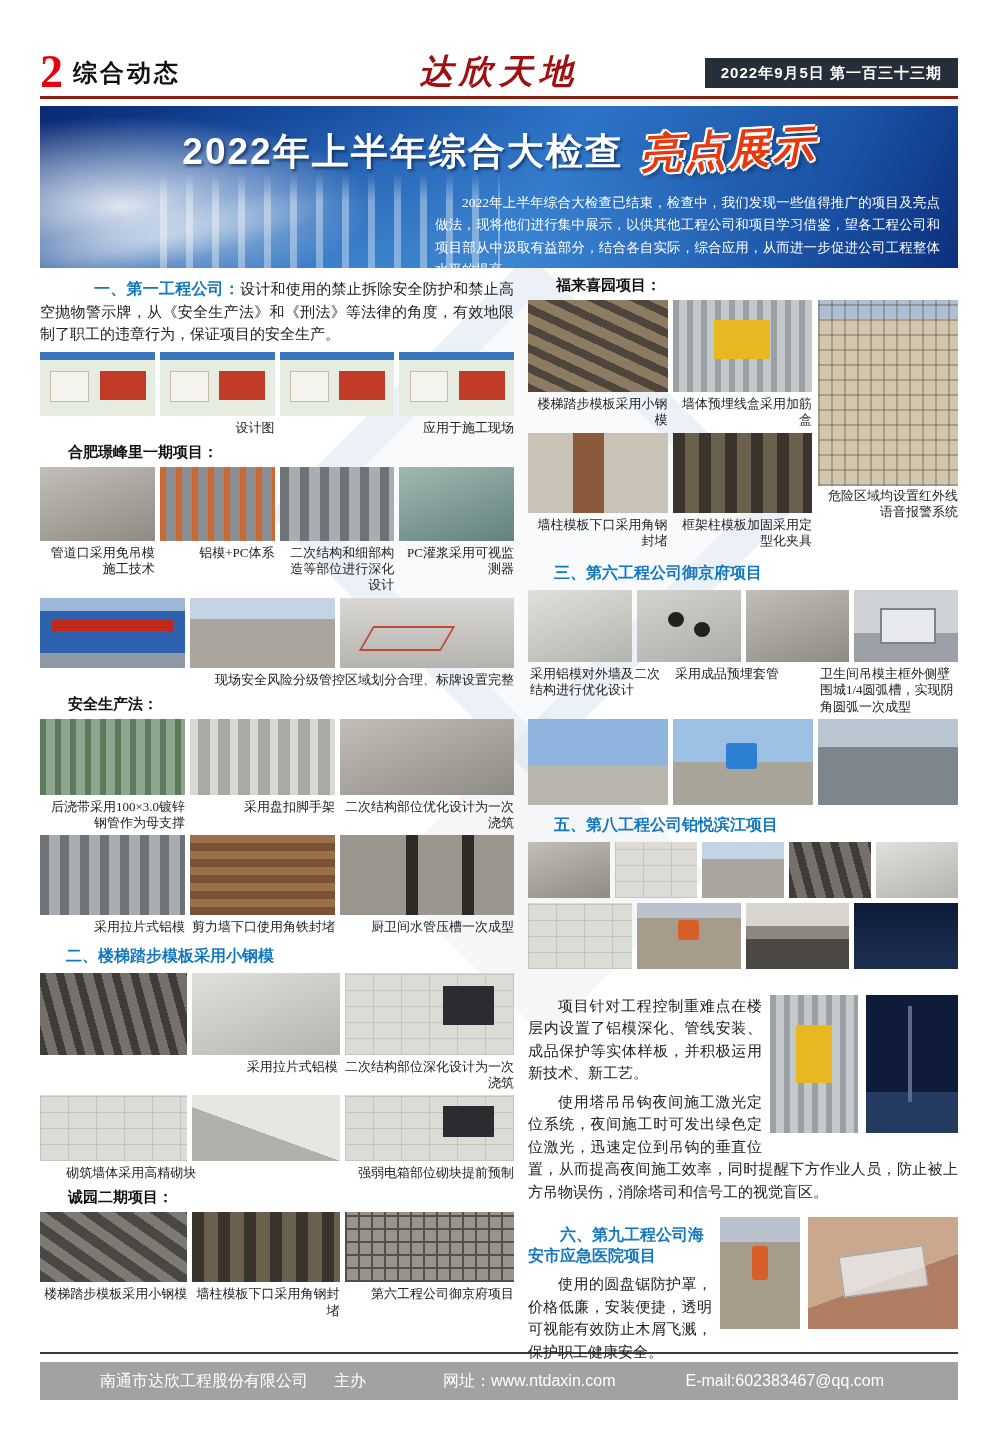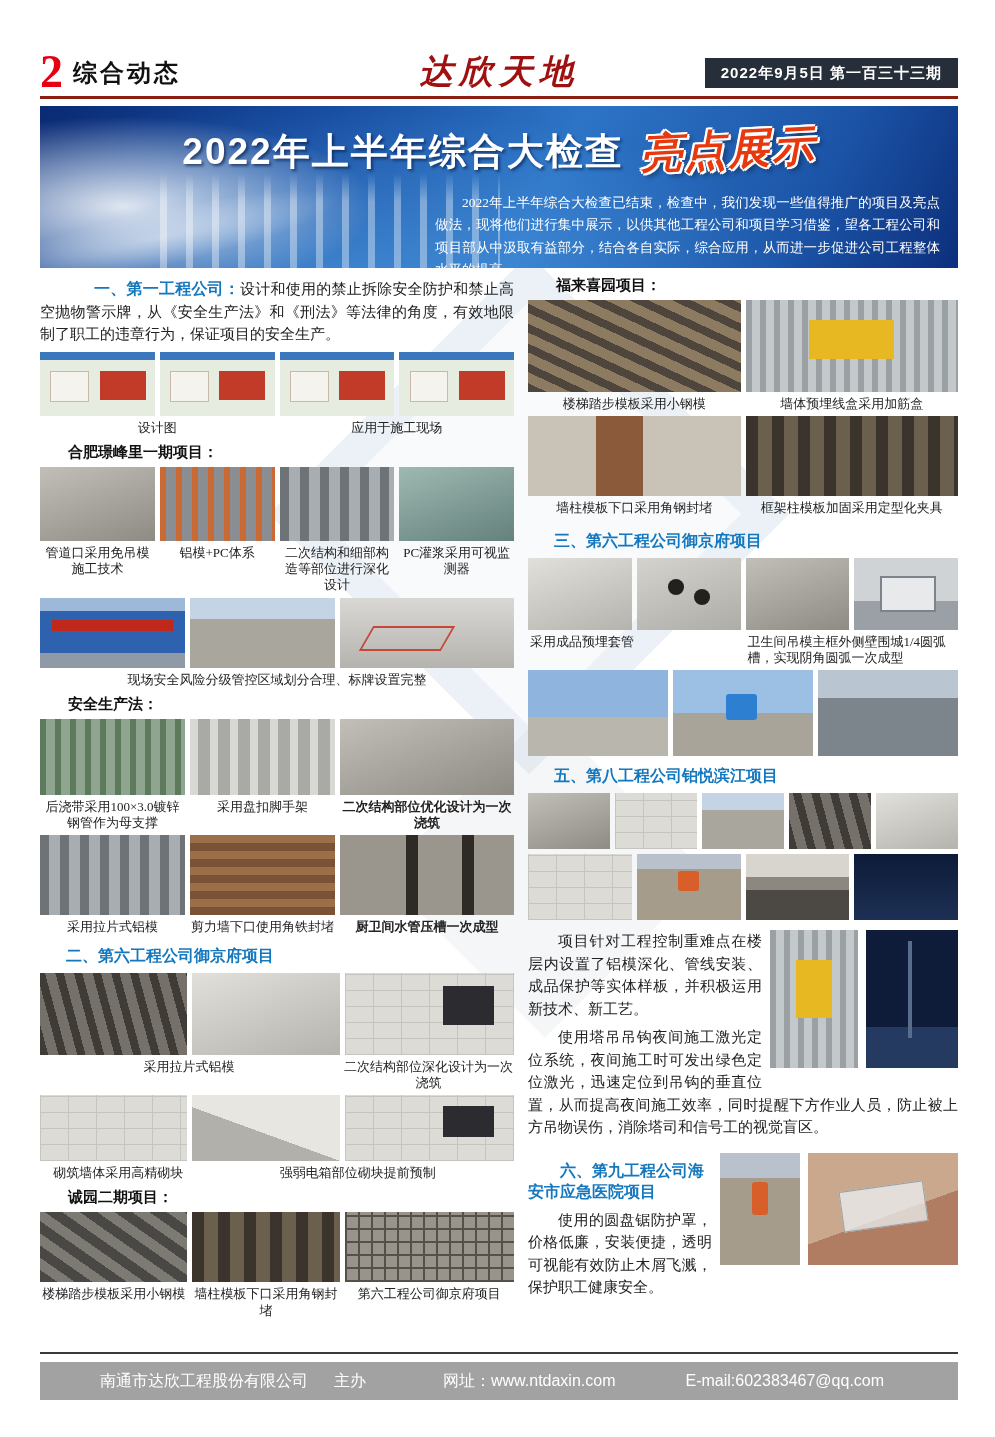--- a/index.html
+++ b/index.html
@@ -53,7 +53,7 @@
   .prow{display:flex;gap:5px;}
   .ph{flex:1;position:relative;overflow:hidden;background:#b9b6b0;}
   .caps{display:flex;gap:5px;margin:2px 0 4px;}
-  .cap{flex:1;font:13px/1.25 "Liberation Serif",serif;color:#222;text-align:center;padding-top:2px;}
+  .cap{flex:1;font:13px/1.25 "Liberation Serif",serif;color:#222;text-align:right;padding-top:2px;}
   .cap.left{text-align:left;padding-left:2px;}
   .f2{flex:2;} .f12{flex:1.2;font-weight:bold;} .f115{flex:1.15;}
   

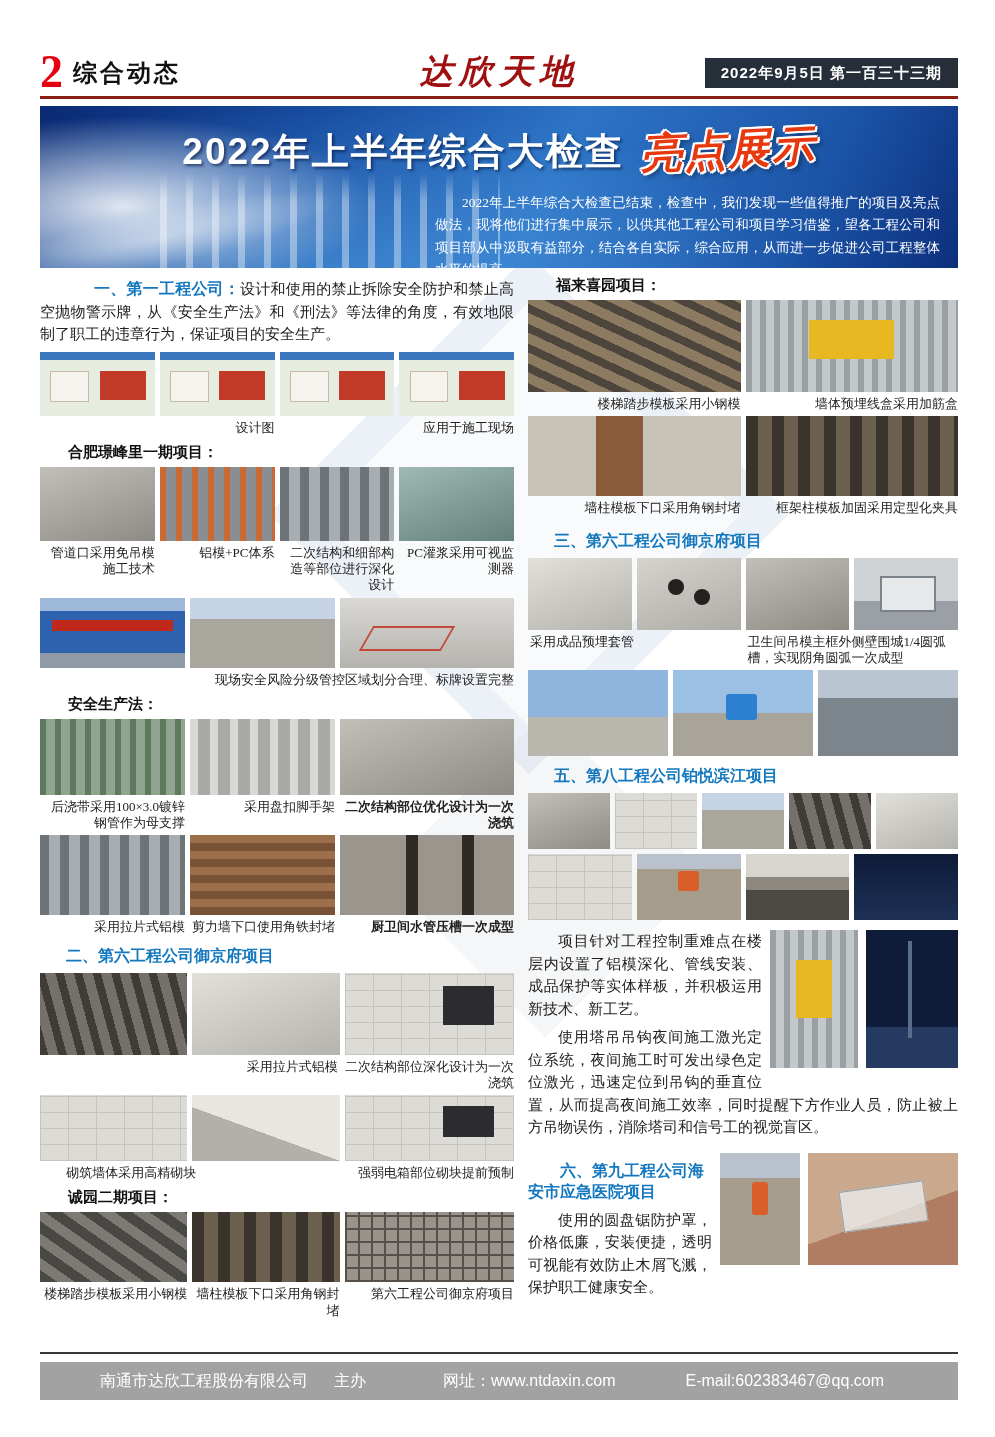--- a/index.html
+++ b/index.html
@@ -265,6 +265,10 @@
             <div class="cap">框架柱模板加固采用定型化夹具</div>
           </div>
         </div>
+        <div class="fl-right">
+          <div class="ph c-building" style="height:186px"></div>
+          <div class="cap">危险区域均设置红外线语音报警系统</div>
+        </div>
       </div>
 
       <div class="shead">三、第六工程公司御京府项目</div>

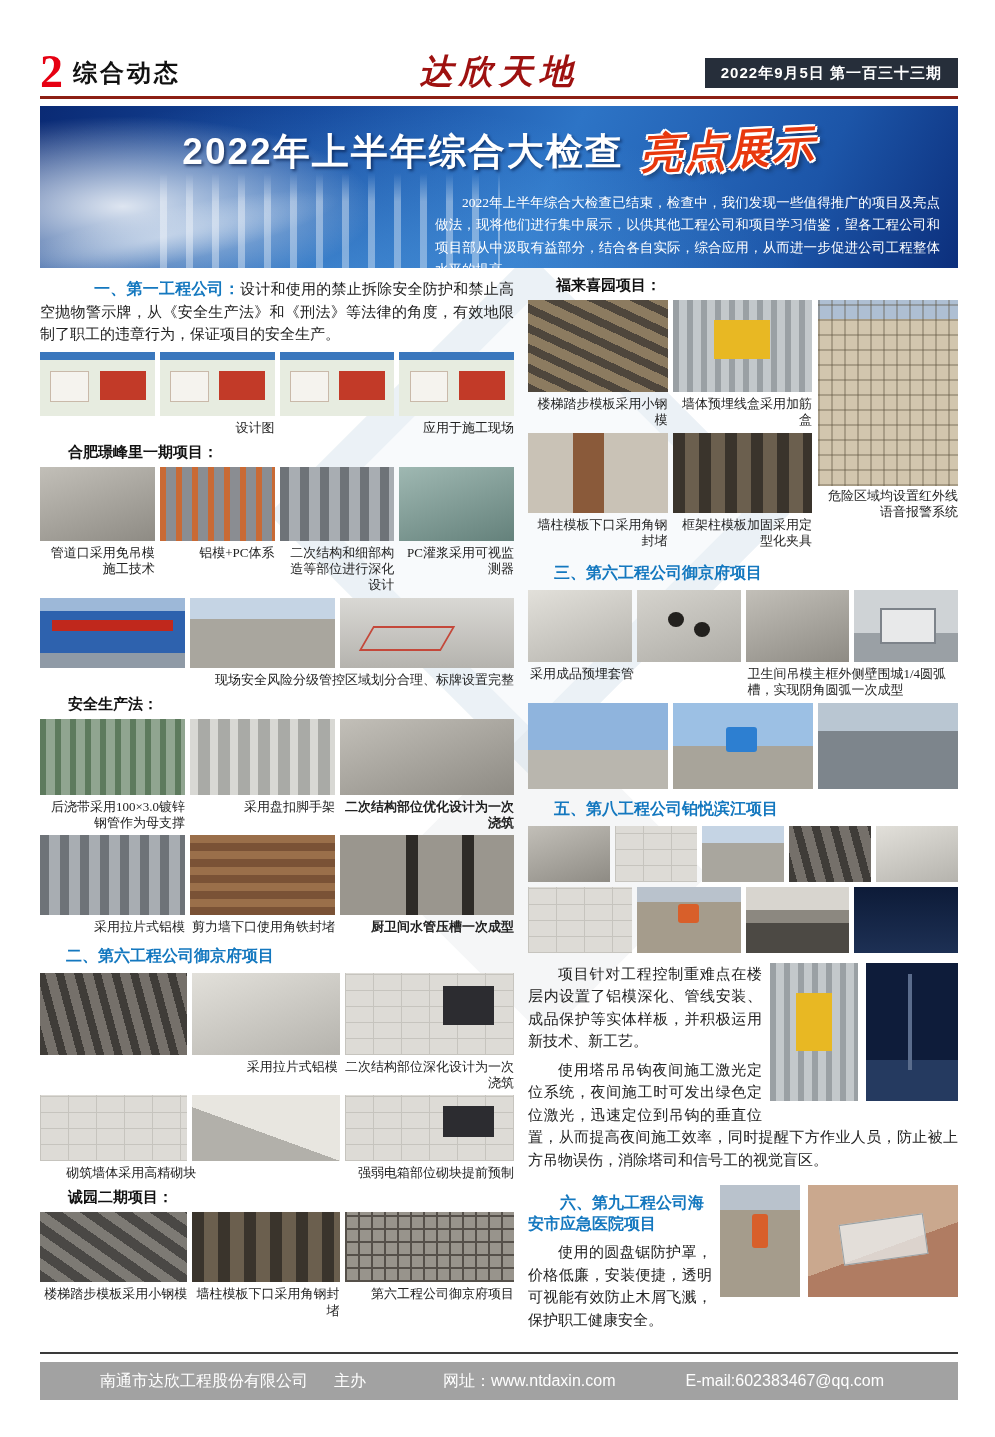--- a/index.html
+++ b/index.html
@@ -279,6 +279,7 @@
         <div class="ph c-machine"></div>
       </div>
       <div class="caps">
+        <div class="cap left">采用铝模对外墙及二次结构进行优化设计</div>
         <div class="cap left">采用成品预埋套管</div>
         <div class="cap left">卫生间吊模主框外侧壁围城1/4圆弧槽，实现阴角圆弧一次成型</div>
       </div>

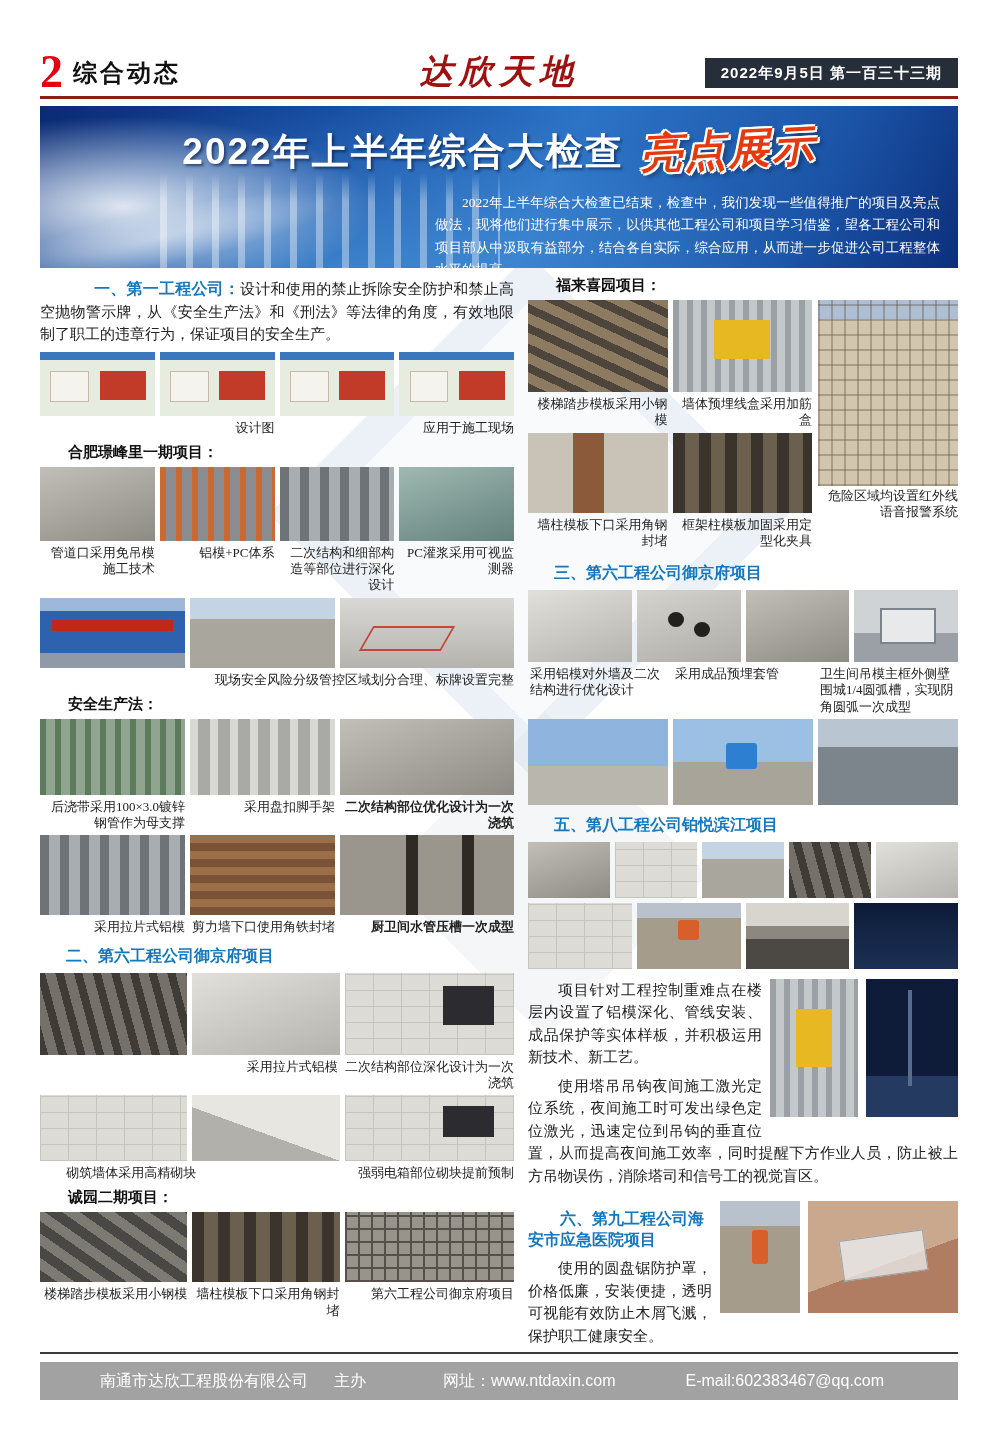--- a/index.html
+++ b/index.html
@@ -55,7 +55,7 @@
   .caps{display:flex;gap:5px;margin:2px 0 4px;}
   .cap{flex:1;font:13px/1.25 "Liberation Serif",serif;color:#222;text-align:right;padding-top:2px;}
   .cap.left{text-align:left;padding-left:2px;}
-  .f2{flex:2;} .f12{flex:1.2;font-weight:bold;} .f115{flex:1.15;}
+  .f2{flex:2;} .f12{flex:1.2;} .f115{flex:1.15;}
   
   .c-sign{background:linear-gradient(180deg,#3a77bd 0 13%,#e7ece0 13%);}
   .c-sign::before{content:"";position:absolute;left:9%;top:30%;width:32%;height:46%;background:#f5f3ee;border:1px solid #c9b9a9;}

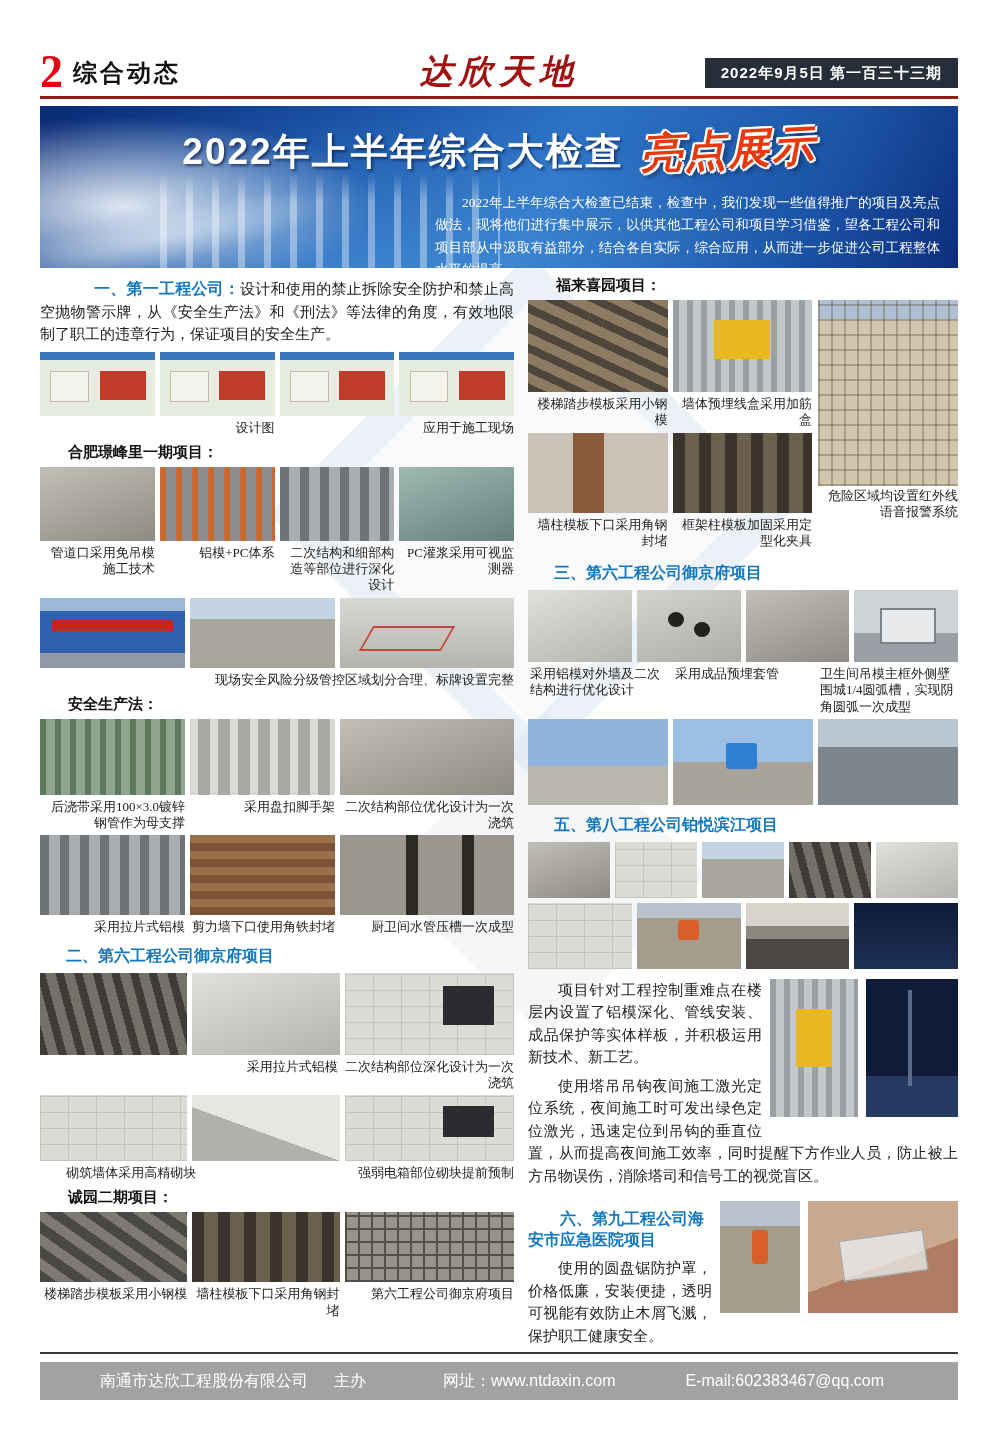--- a/index.html
+++ b/index.html
@@ -208,7 +208,7 @@
         <div class="cap f12">厨卫间水管压槽一次成型</div>
       </div>
 
-      <div class="shead">二、第六工程公司御京府项目</div>
+      <div class="shead">二、楼梯踏步模板采用小钢模</div>
       <div class="prow" style="height:82px">
         <div class="ph c-scafdark"></div>
         <div class="ph c-alumlight"></div>

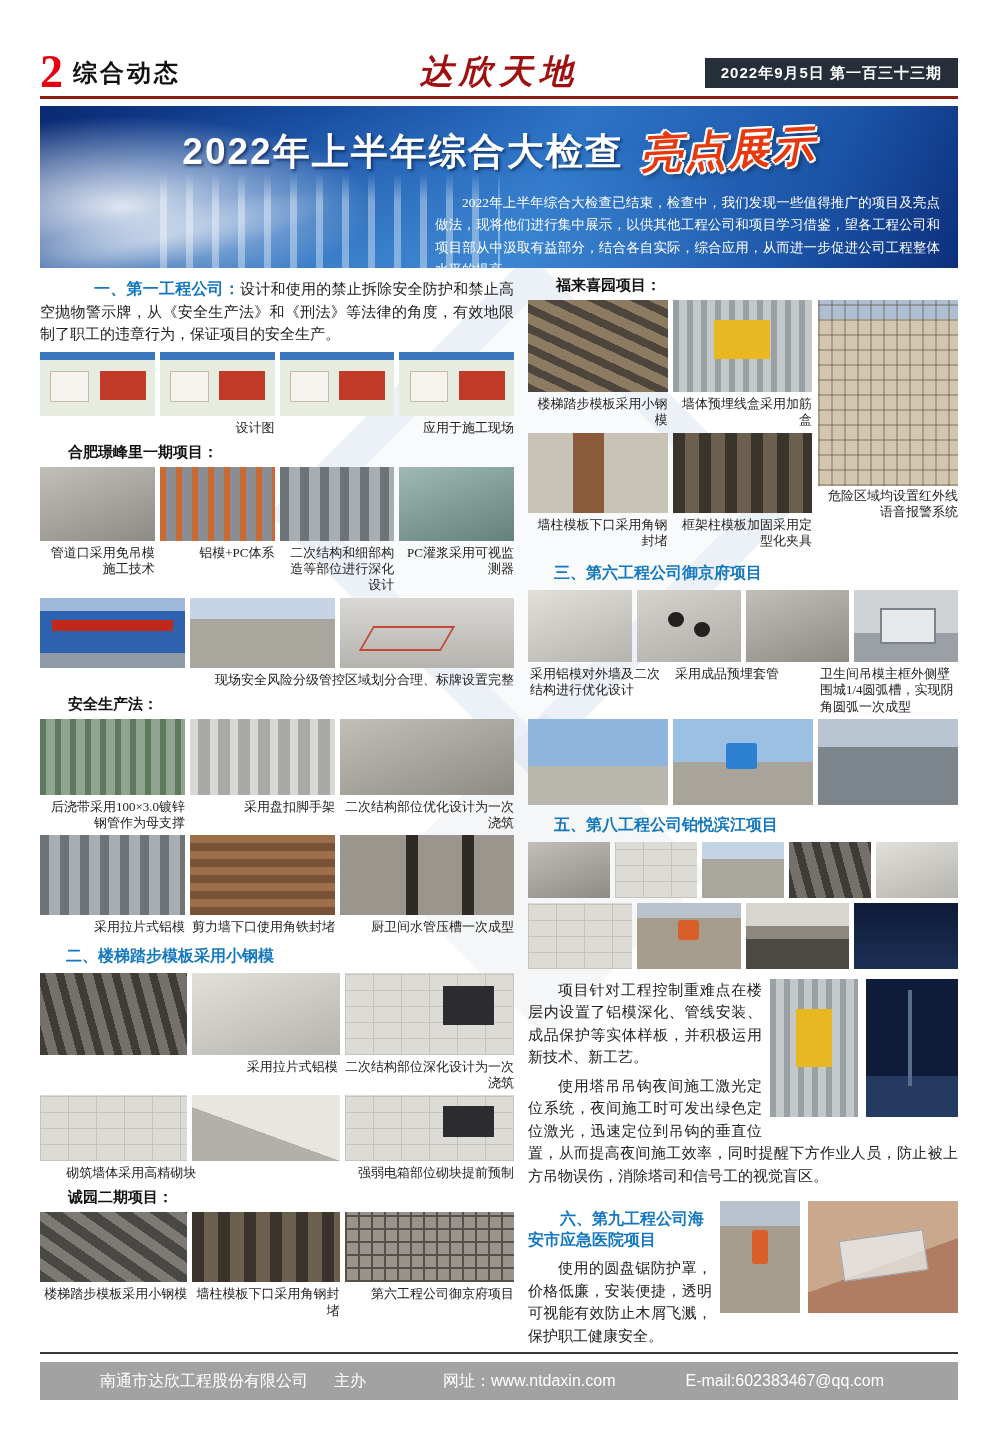--- a/index.html
+++ b/index.html
@@ -305,7 +305,7 @@
         <div class="ph c-night"></div>
       </div>
 
-      <div class="pwrap" style="margin-top:8px">
+      <div class="pwrap" style="margin-top:24px">
         <div class="float-ph c-nightcrane" style="width:92px;height:138px"></div>
         <div class="float-ph c-yellowbox" style="width:88px;height:138px"></div>
         <p class="lead">项目针对工程控制重难点在楼层内设置了铝模深化、管线安装、成品保护等实体样板，并积极运用新技术、新工艺。</p>

